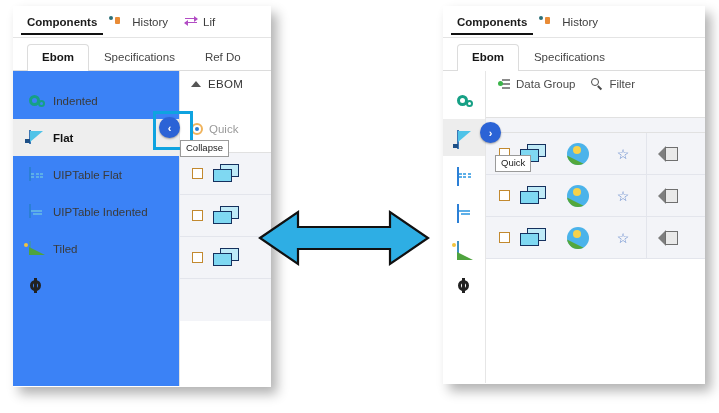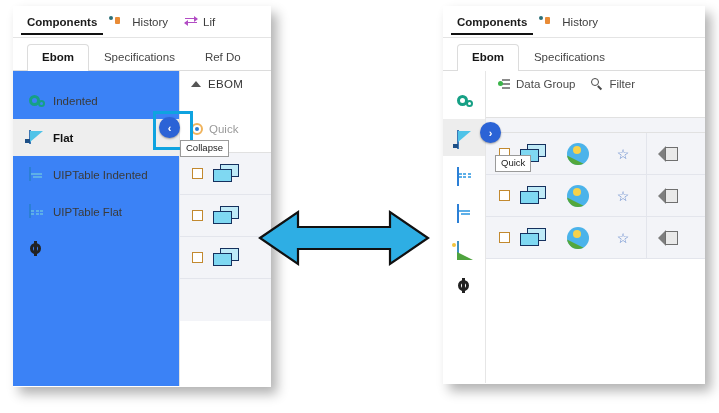--- a/index.html
+++ b/index.html
@@ -244,12 +244,12 @@
           <span>Flat</span>
         </div>
         <div class="nav-row">
+          <span class="nav-ico"><span class="g-grid"><i class="hdr"></i><i class="c1"></i><i class="c2"></i><i class="c3"></i><i class="c4"></i><i class="c5"></i><i class="c6"></i></span></span>
+          <span>UIPTable Flat</span>
+        </div>
+        <div class="nav-row">
           <span class="nav-ico"><span class="g-grid2"><i class="hdr"></i><i class="r1"></i><i class="r2"></i></span></span>
           <span>UIPTable Indented</span>
-        </div>
-        <div class="nav-row">
-          <span class="nav-ico"><span class="g-grid"><i class="hdr"></i><i class="c1"></i><i class="c2"></i><i class="c3"></i><i class="c4"></i><i class="c5"></i><i class="c6"></i></span></span>
-          <span>UIPTable Flat</span>
         </div>
         <div class="nav-row">
           <span class="nav-ico"><span class="g-gear1"></span></span>

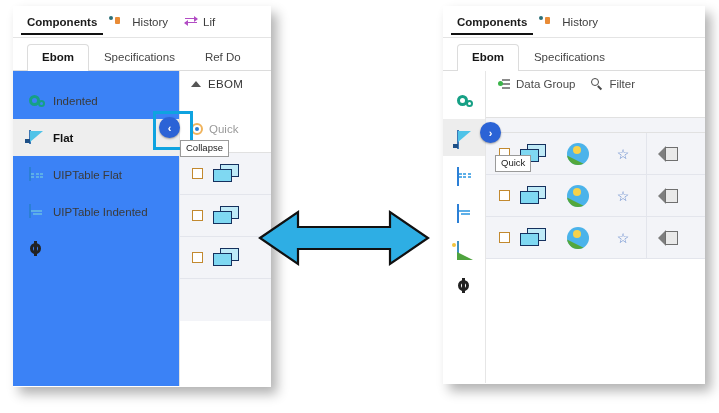--- a/index.html
+++ b/index.html
@@ -252,6 +252,10 @@
           <span>UIPTable Indented</span>
         </div>
         <div class="nav-row">
+          <span class="nav-ico"><span class="g-tile"></span></span>
+          <span>Tiled</span>
+        </div>
+        <div class="nav-row">
           <span class="nav-ico"><span class="g-gear1"></span></span>
         </div>
       </div>

